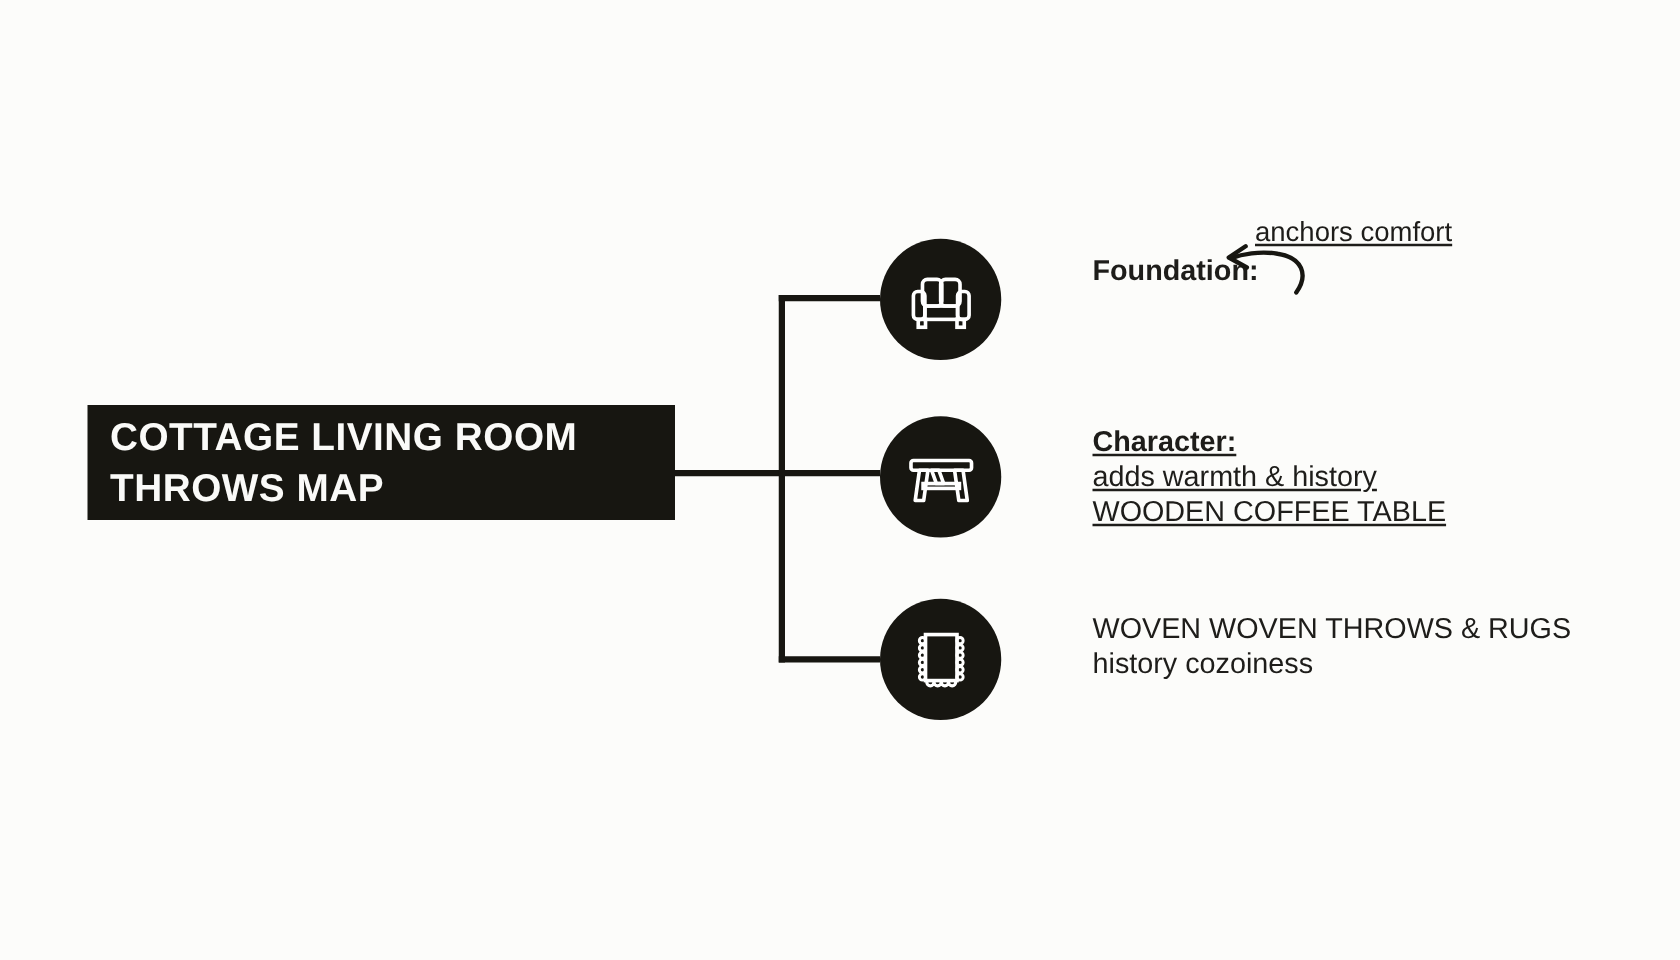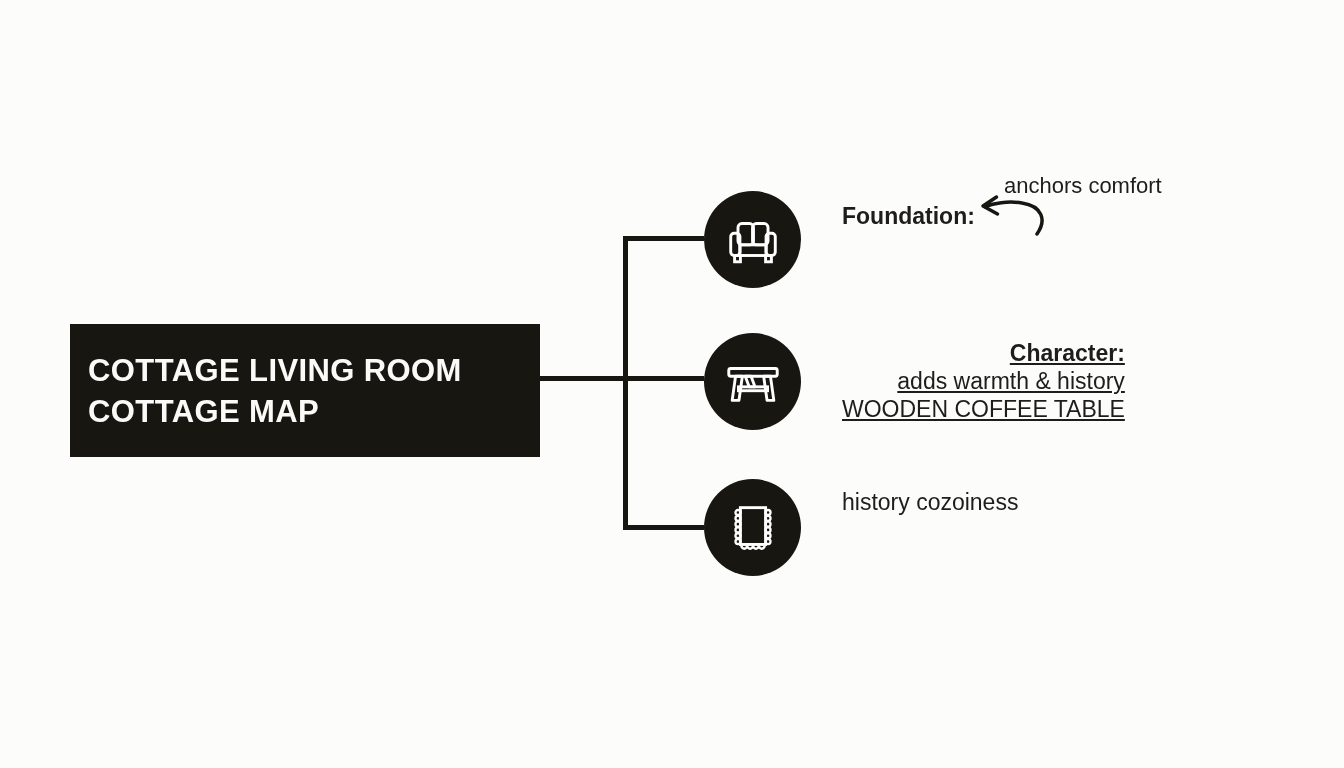--- a/index.html
+++ b/index.html
@@ -77,6 +77,7 @@
     font-size: 22px;
     line-height: 24px;
     color: var(--text);
+    text-decoration: underline;
   }
   .arrow-layer {
     position: absolute;

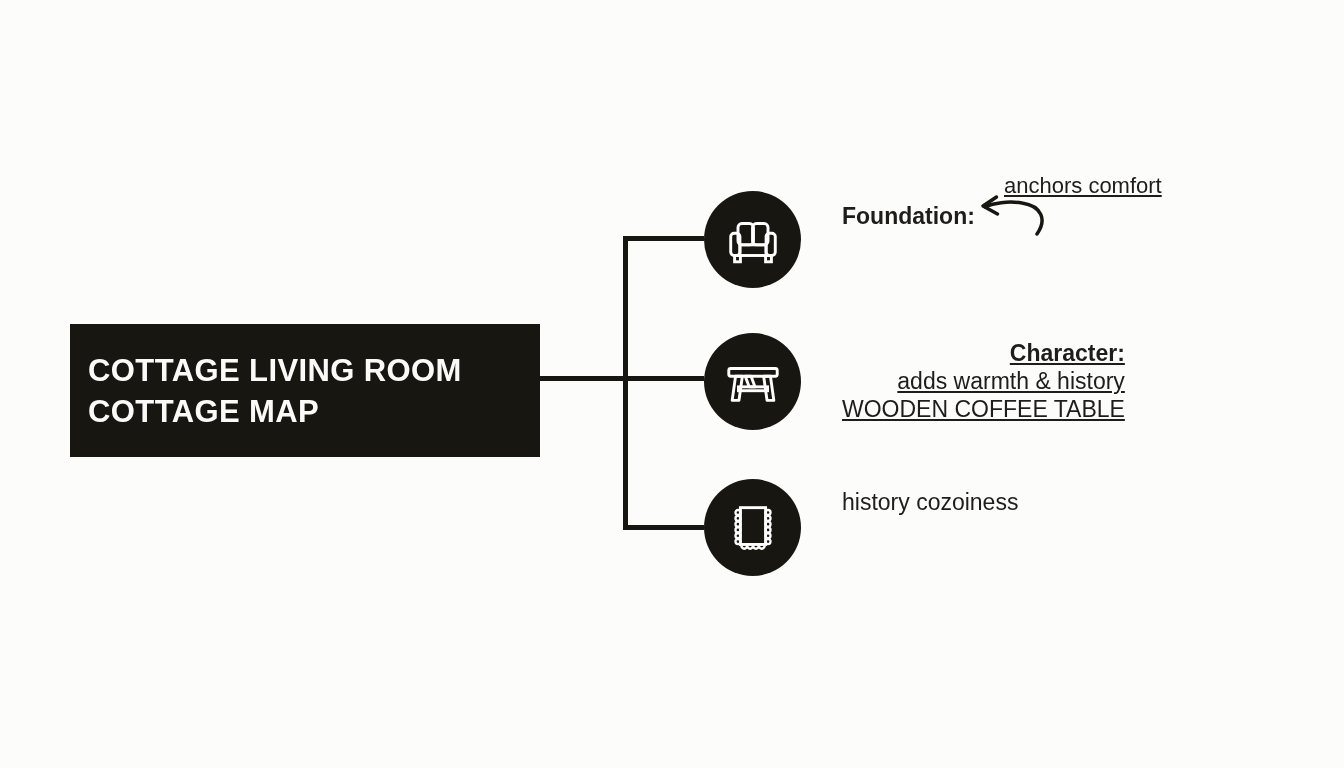--- a/index.html
+++ b/index.html
@@ -61,10 +61,9 @@
   .circle-3 { top: 479px; }
   .node-text {
     position: absolute;
-    left: 842px;
+    left: 874px;
     font-size: 23px;
     line-height: 28px;
-    text-align: right;
   }
   .node-text .heading { font-weight: 700; }
   .text-1 { top: 202px; }

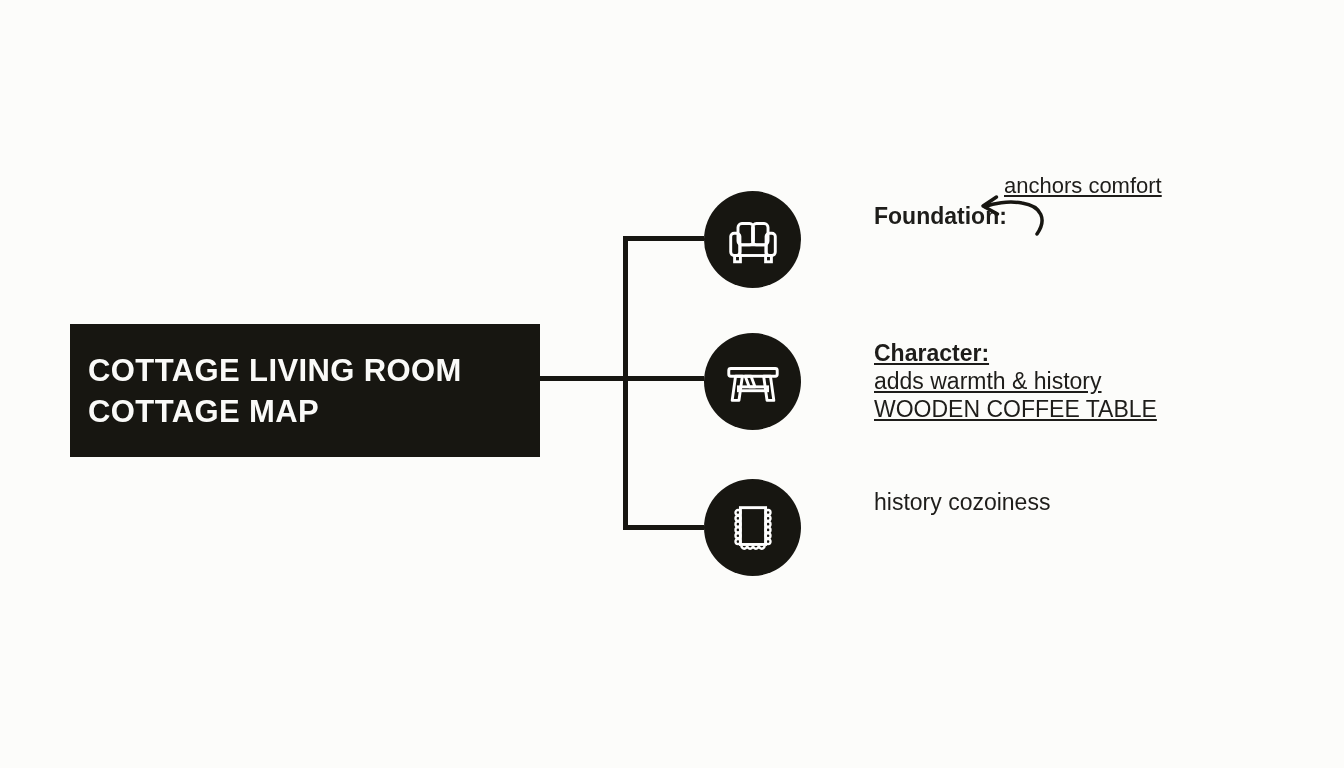--- a/index.html
+++ b/index.html
@@ -32,7 +32,7 @@
     left: 70px;
     top: 324px;
     width: 470px;
-    height: 133px;
+    height: 92px;
     background: var(--ink);
     color: var(--box-text);
     display: flex;

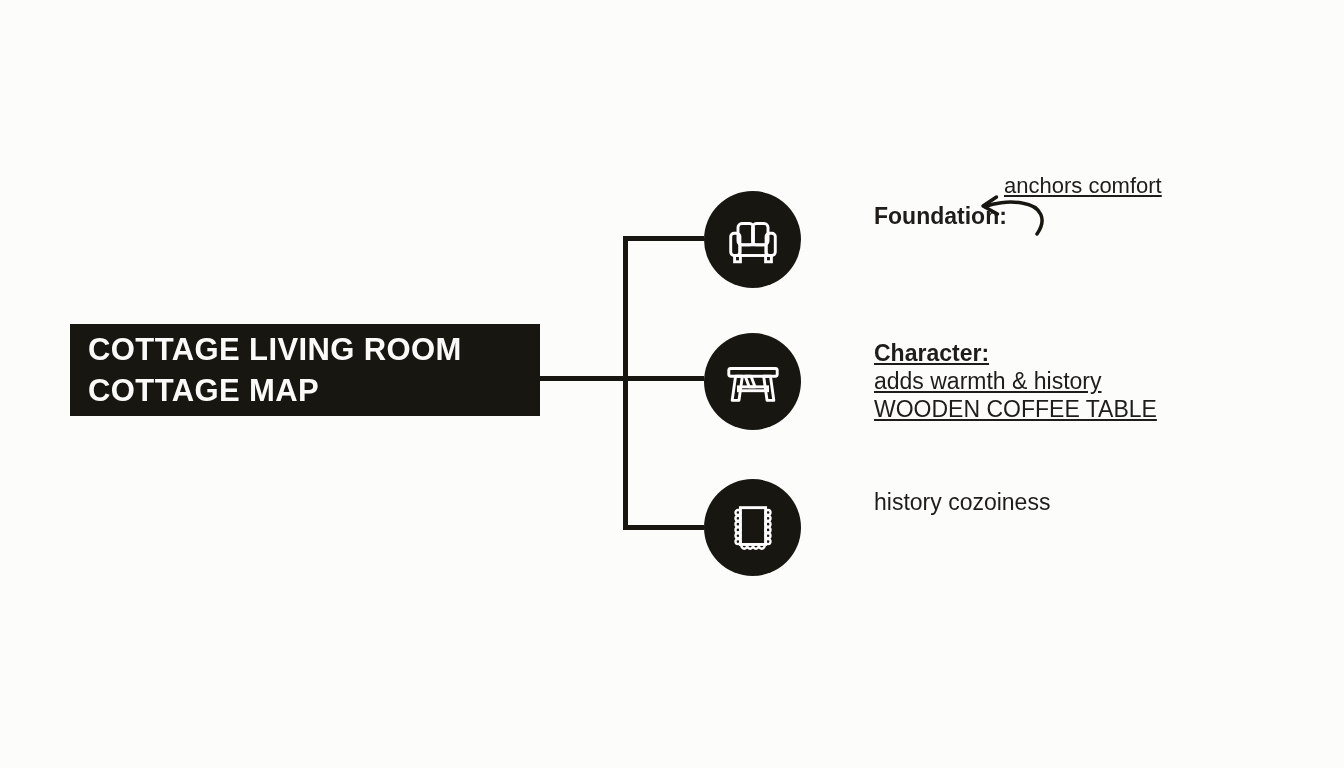--- a/index.html
+++ b/index.html
@@ -100,7 +100,7 @@
 
   <div class="title-box">
     <div>COTTAGE LIVING ROOM</div>
-    <div>COTTAGE MAP</div>
+    <div>THROWS MAP</div>
   </div>
 
   <div class="icon-circle circle-1">

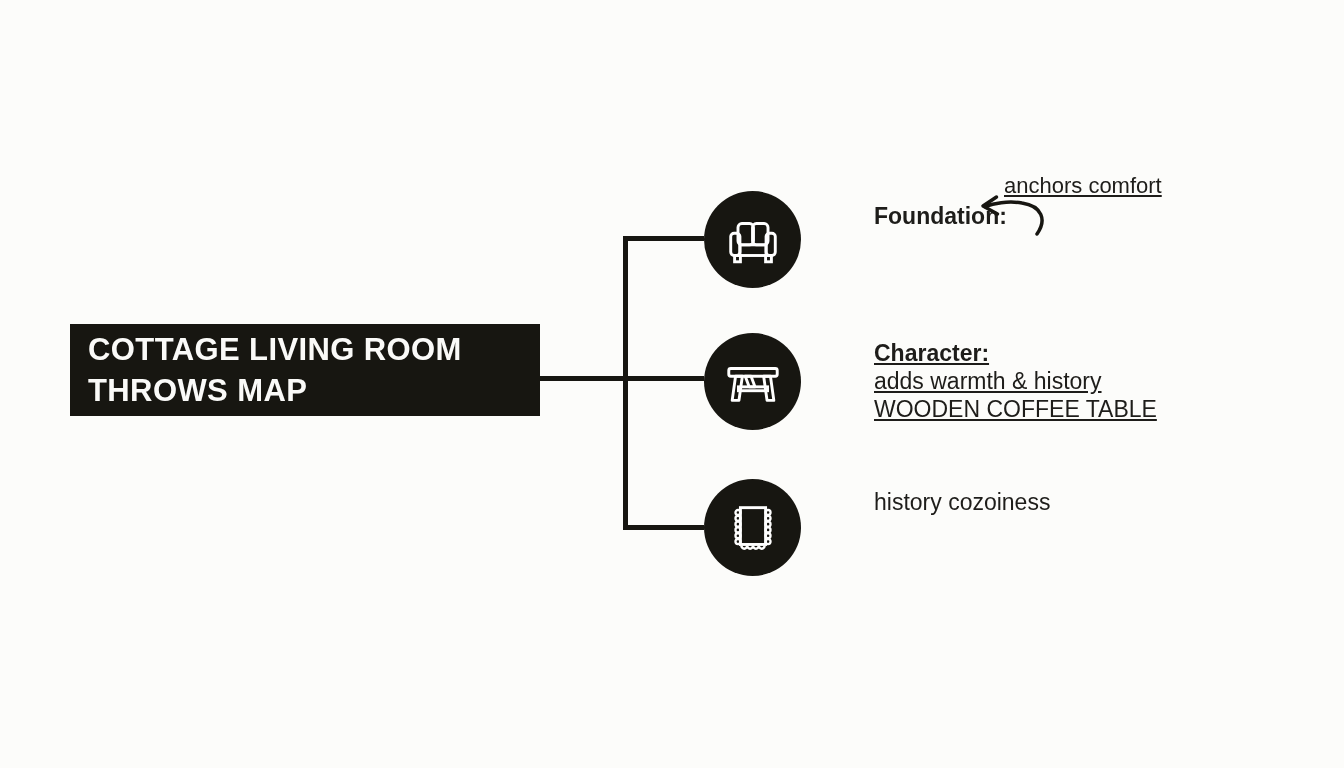--- a/index.html
+++ b/index.html
@@ -152,6 +152,7 @@
     </svg>
   </div>
   <div class="node-text text-3">
+    <div class="line">WOVEN WOVEN THROWS &amp; RUGS</div>
     <div class="line">history cozoiness</div>
   </div>
 

